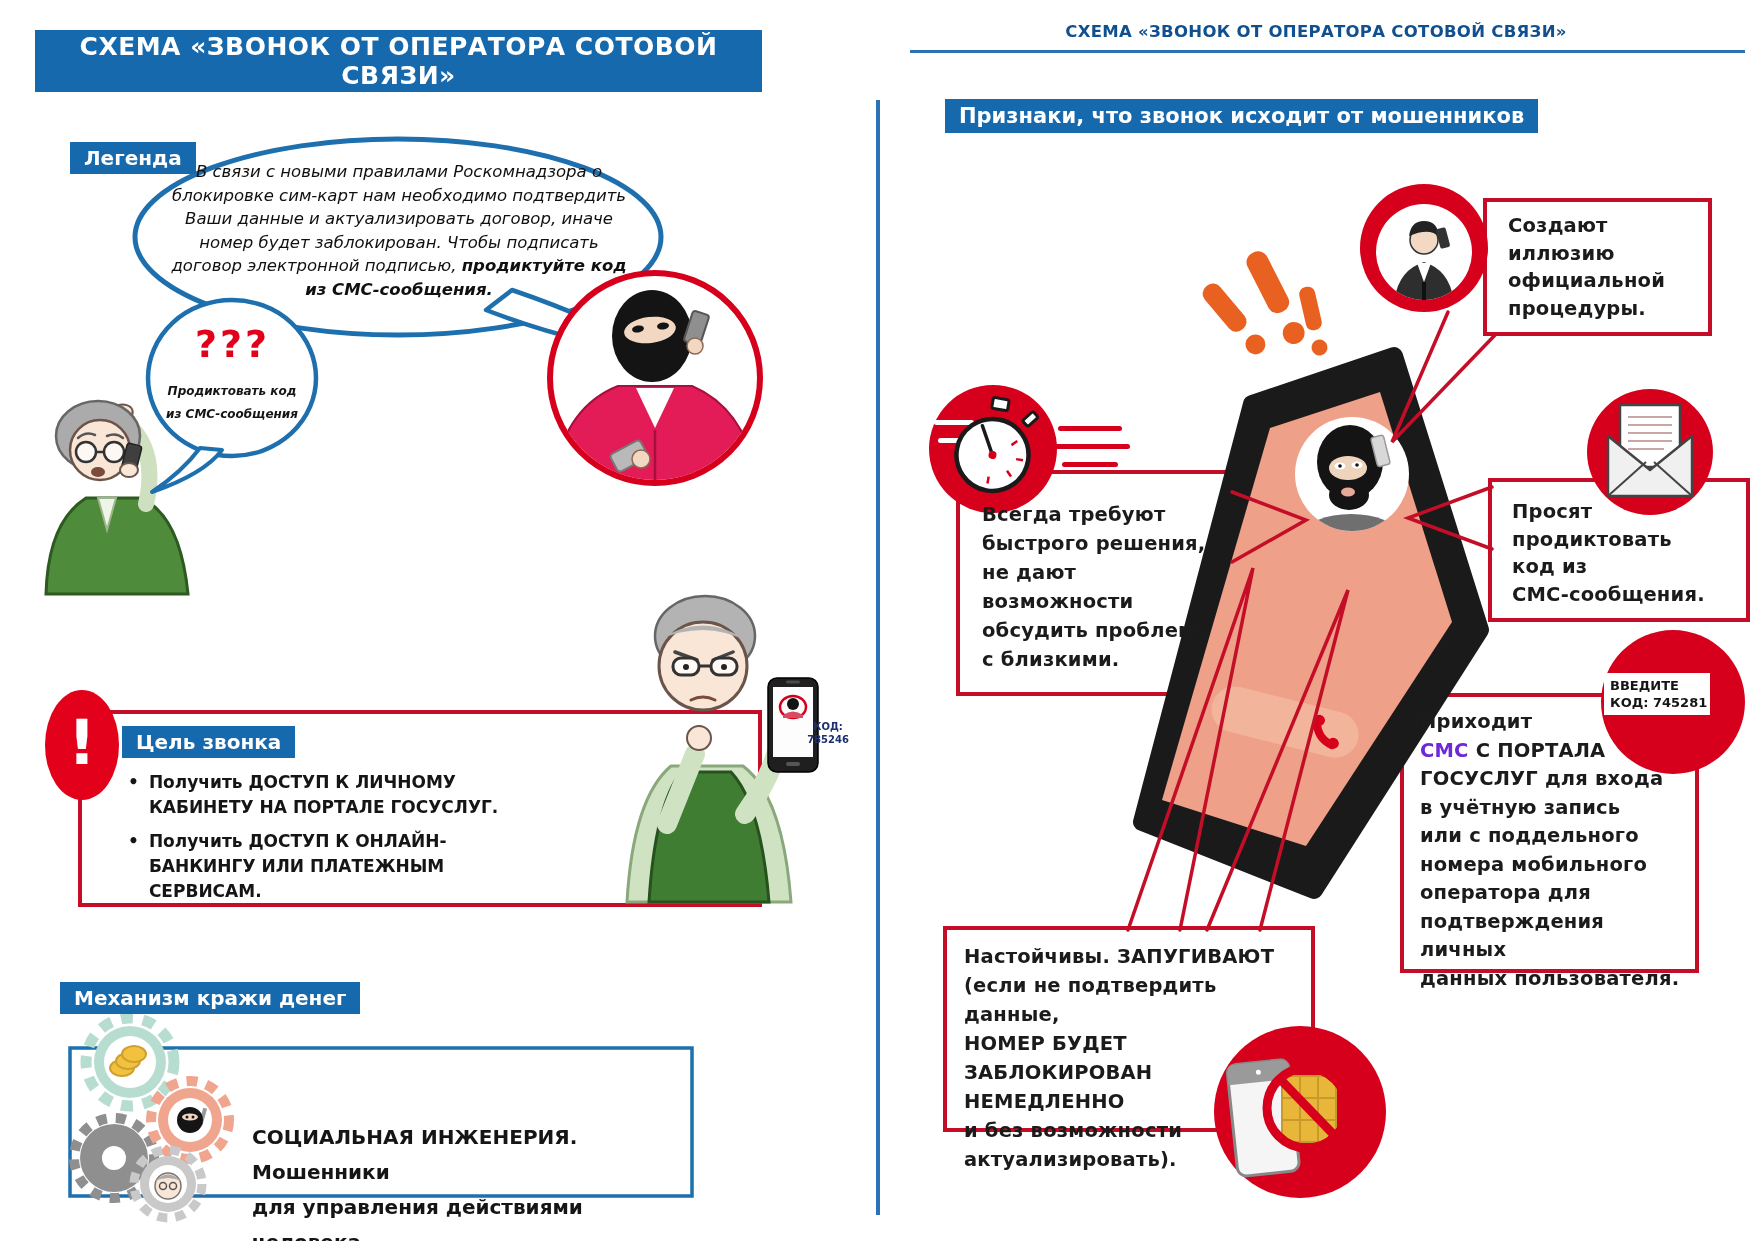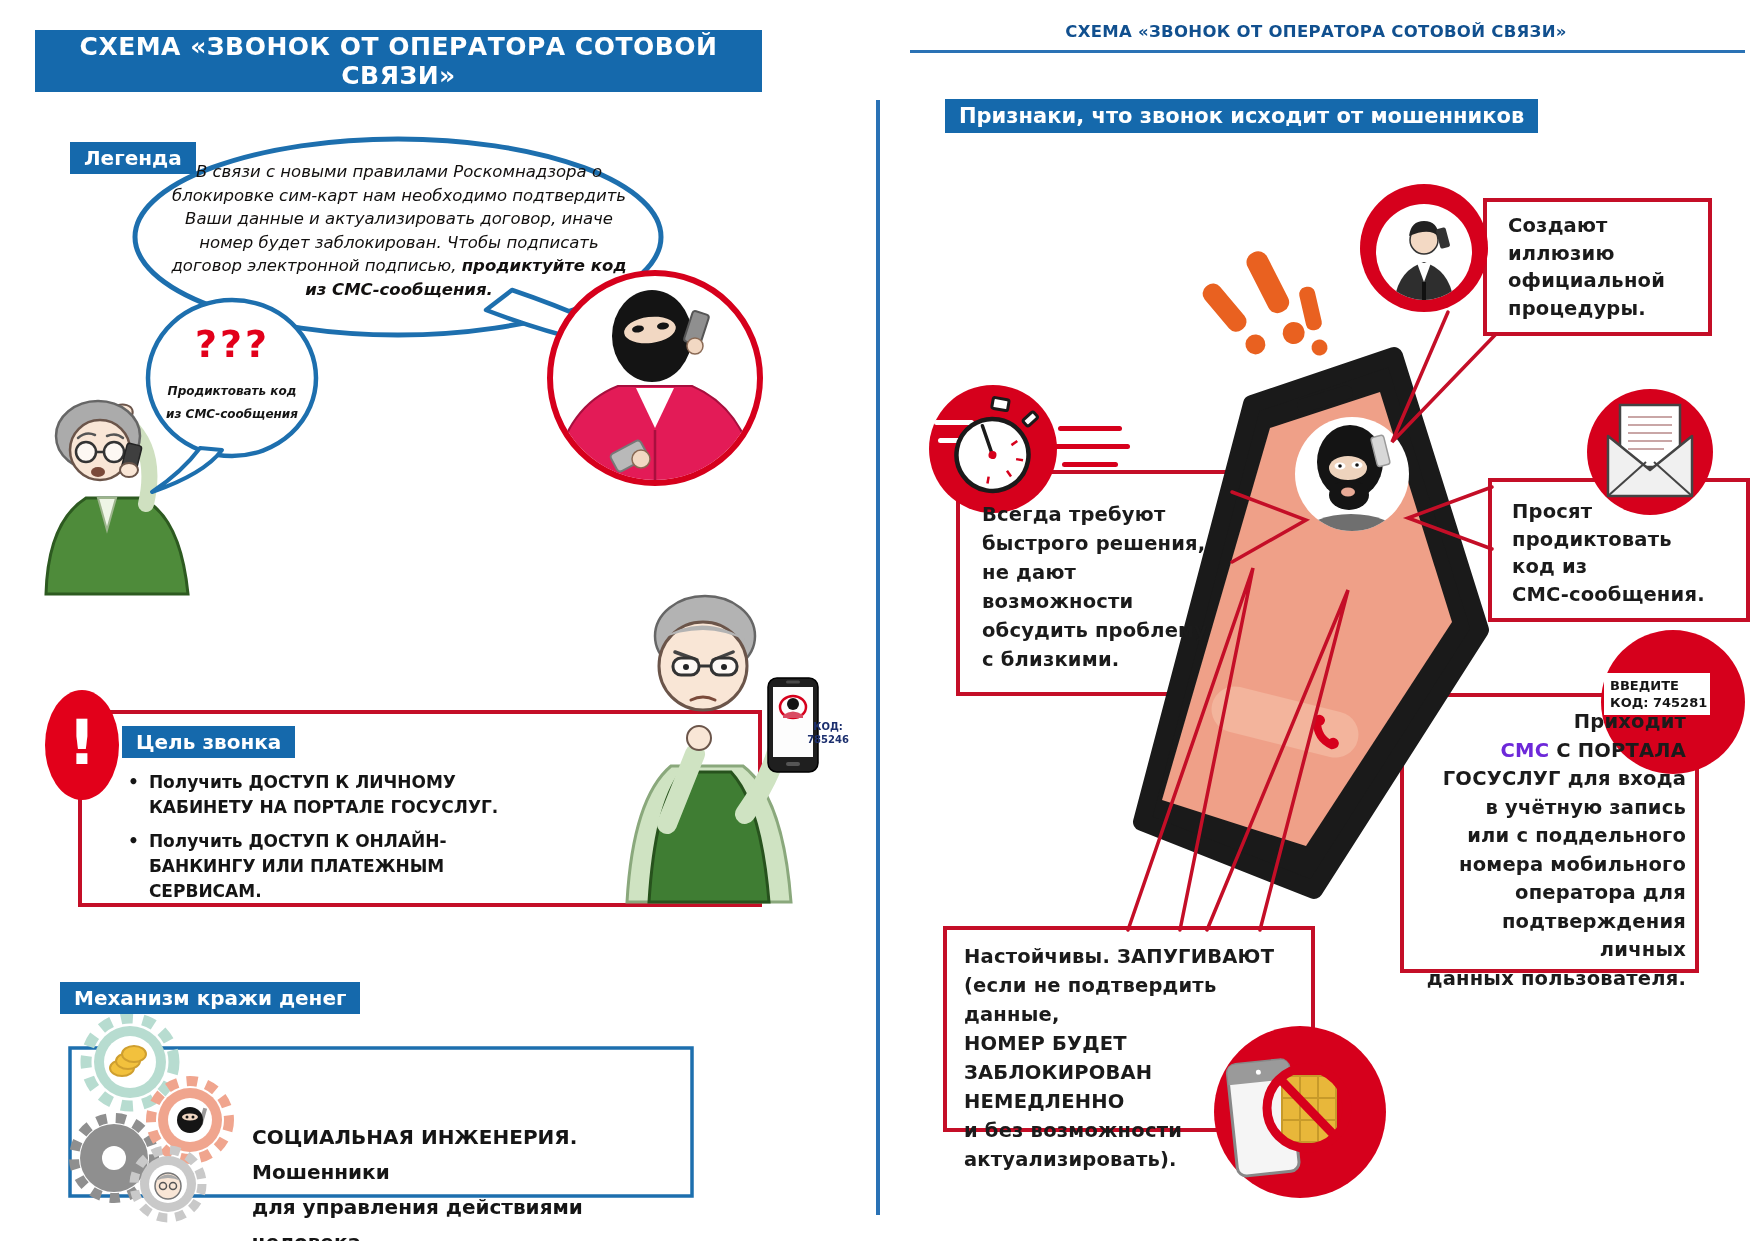--- a/index.html
+++ b/index.html
@@ -337,7 +337,7 @@
     <span class="line">КОД: 745281</span>
   </div>
 
-  <div class="abs callout" style="left:1420px;top:708px;width:266px;line-height:28.5px;text-align:right;">
+  <div class="abs callout" style="left:1420px;top:708px;width:266px;line-height:28.5px;">
     <span class="line">Приходит</span>
     <span class="line"><span class="red">СМС</span><span> С ПОРТАЛА</span></span>
     <span class="line">ГОСУСЛУГ для входа</span>

